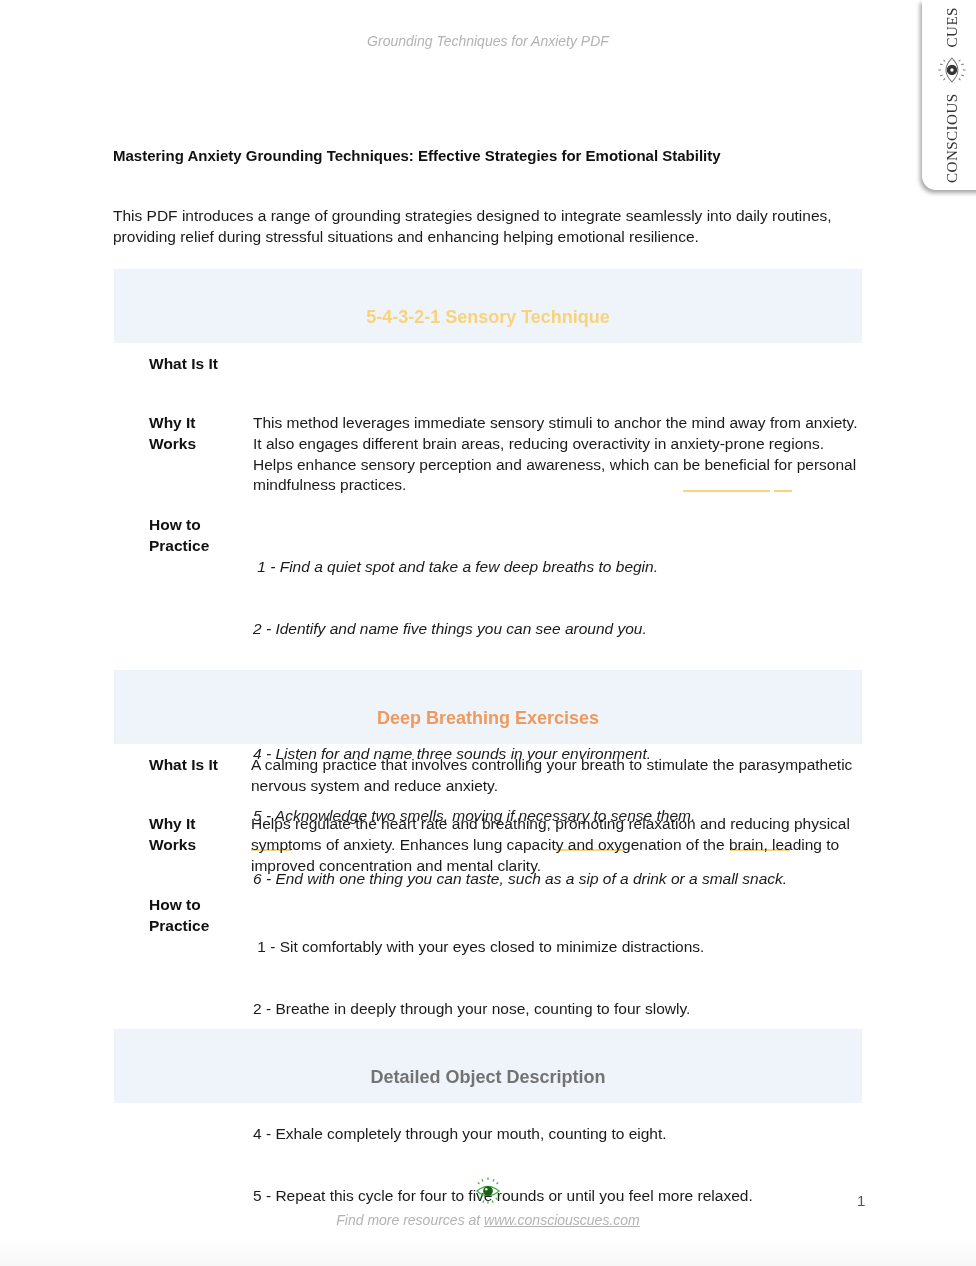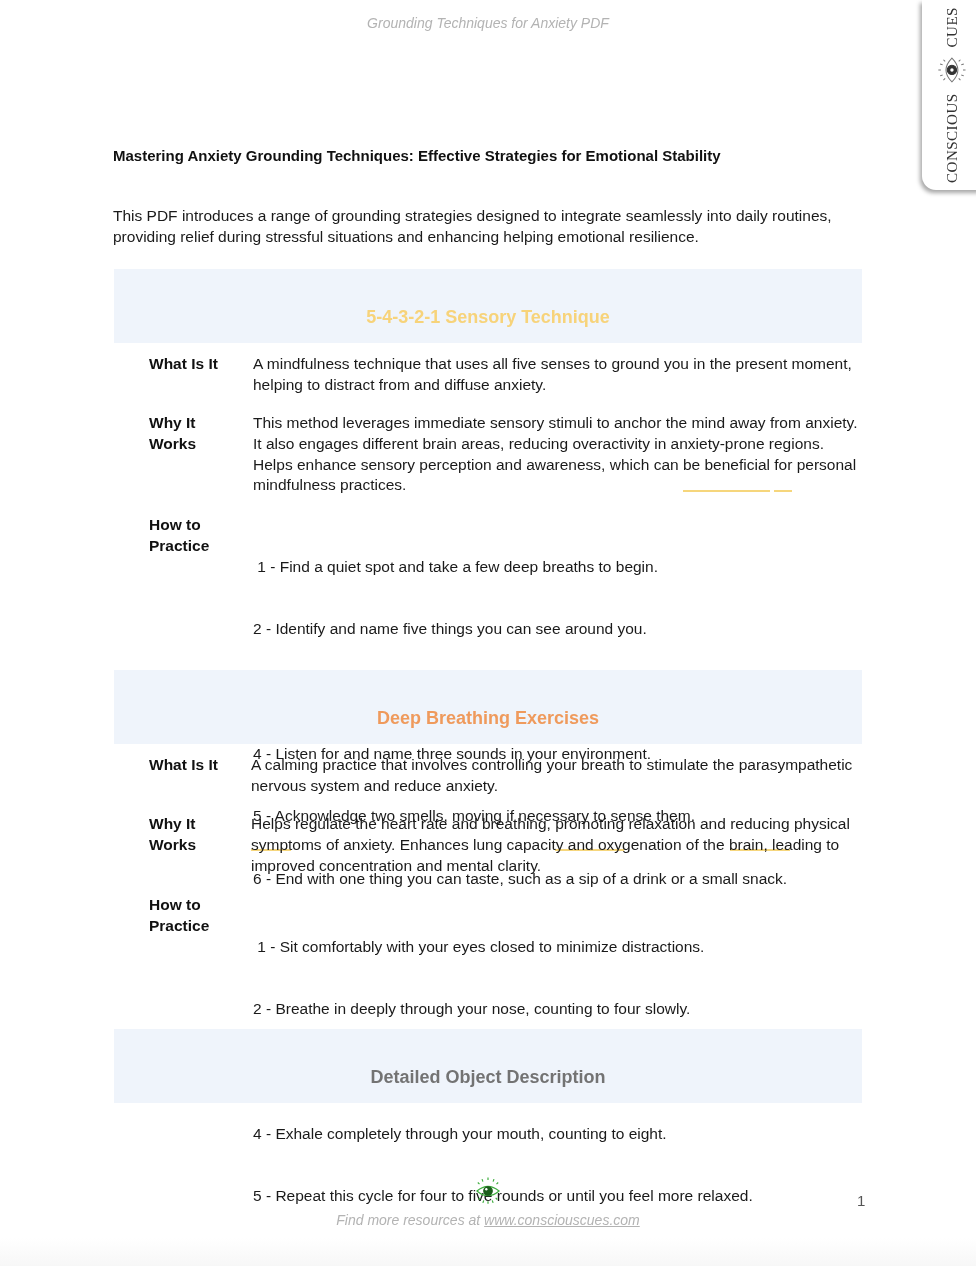--- a/index.html
+++ b/index.html
@@ -7,7 +7,7 @@
     body { position: relative; font-family: "Liberation Sans", "DejaVu Sans", sans-serif; color: #111; }
 
     .running-header {
-      position: absolute; top: 15px; left: 0; width: 976px; text-align: center;
+      position: absolute; top: 33px; left: 0; width: 976px; text-align: center;
       font-size: 14px; font-style: italic; color: #b3b3b3;
     }
 

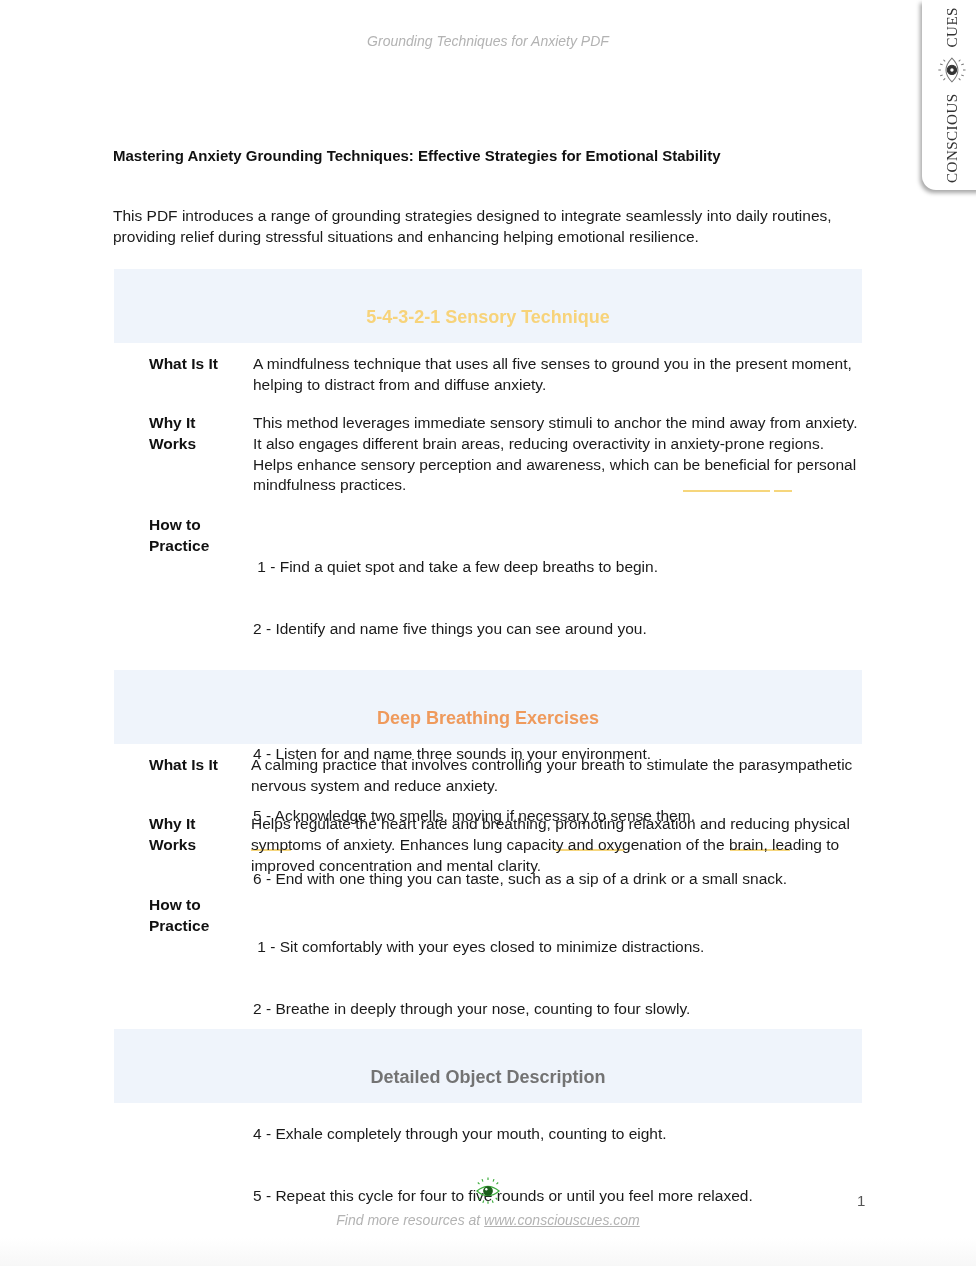--- a/index.html
+++ b/index.html
@@ -84,7 +84,6 @@
 
 <div class="row" style="top:354px;">
   <div class="row-label">What Is It</div>
-  <div class="row-body">A mindfulness technique that uses all five senses to ground you in the present moment, helping to distract from and diffuse anxiety.</div>
 </div>
 
 <div class="row" style="top:413px;">

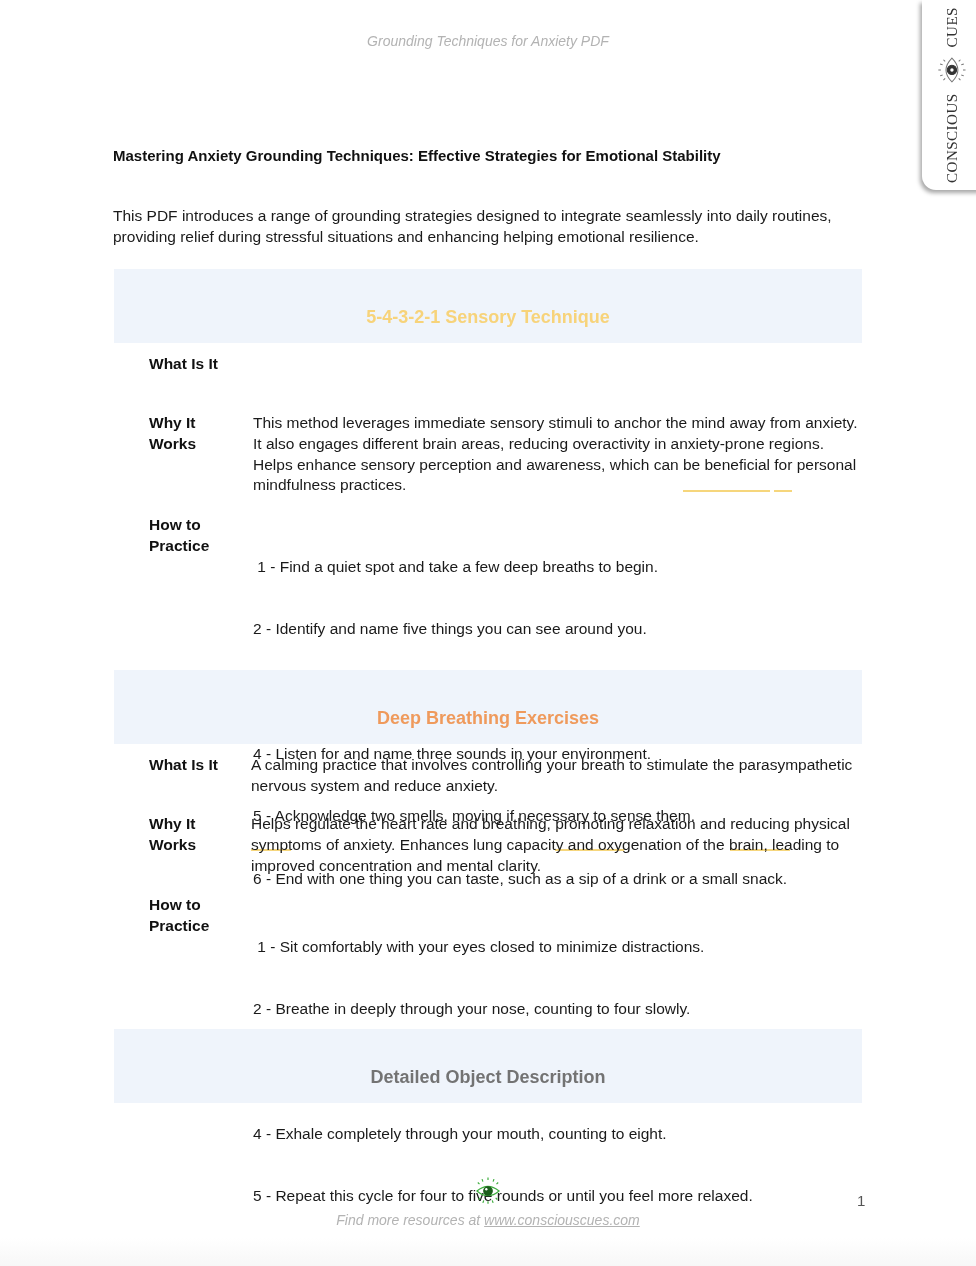--- a/index.html
+++ b/index.html
@@ -101,7 +101,7 @@
     <span>How to</span><br>
     <span>Practice</span>
   </div>
-  <div class="row-body" style="white-space:pre;">
+  <div class="row-body" style="white-space:pre;font-style:italic;">
     <span class="step"> 1 - Find a quiet spot and take a few deep breaths to begin.</span>
     <span class="step">2 - Identify and name five things you can see around you.</span>
     <span class="step">3 - Touch four objects, describing their texture, temperature, and weight.</span>

